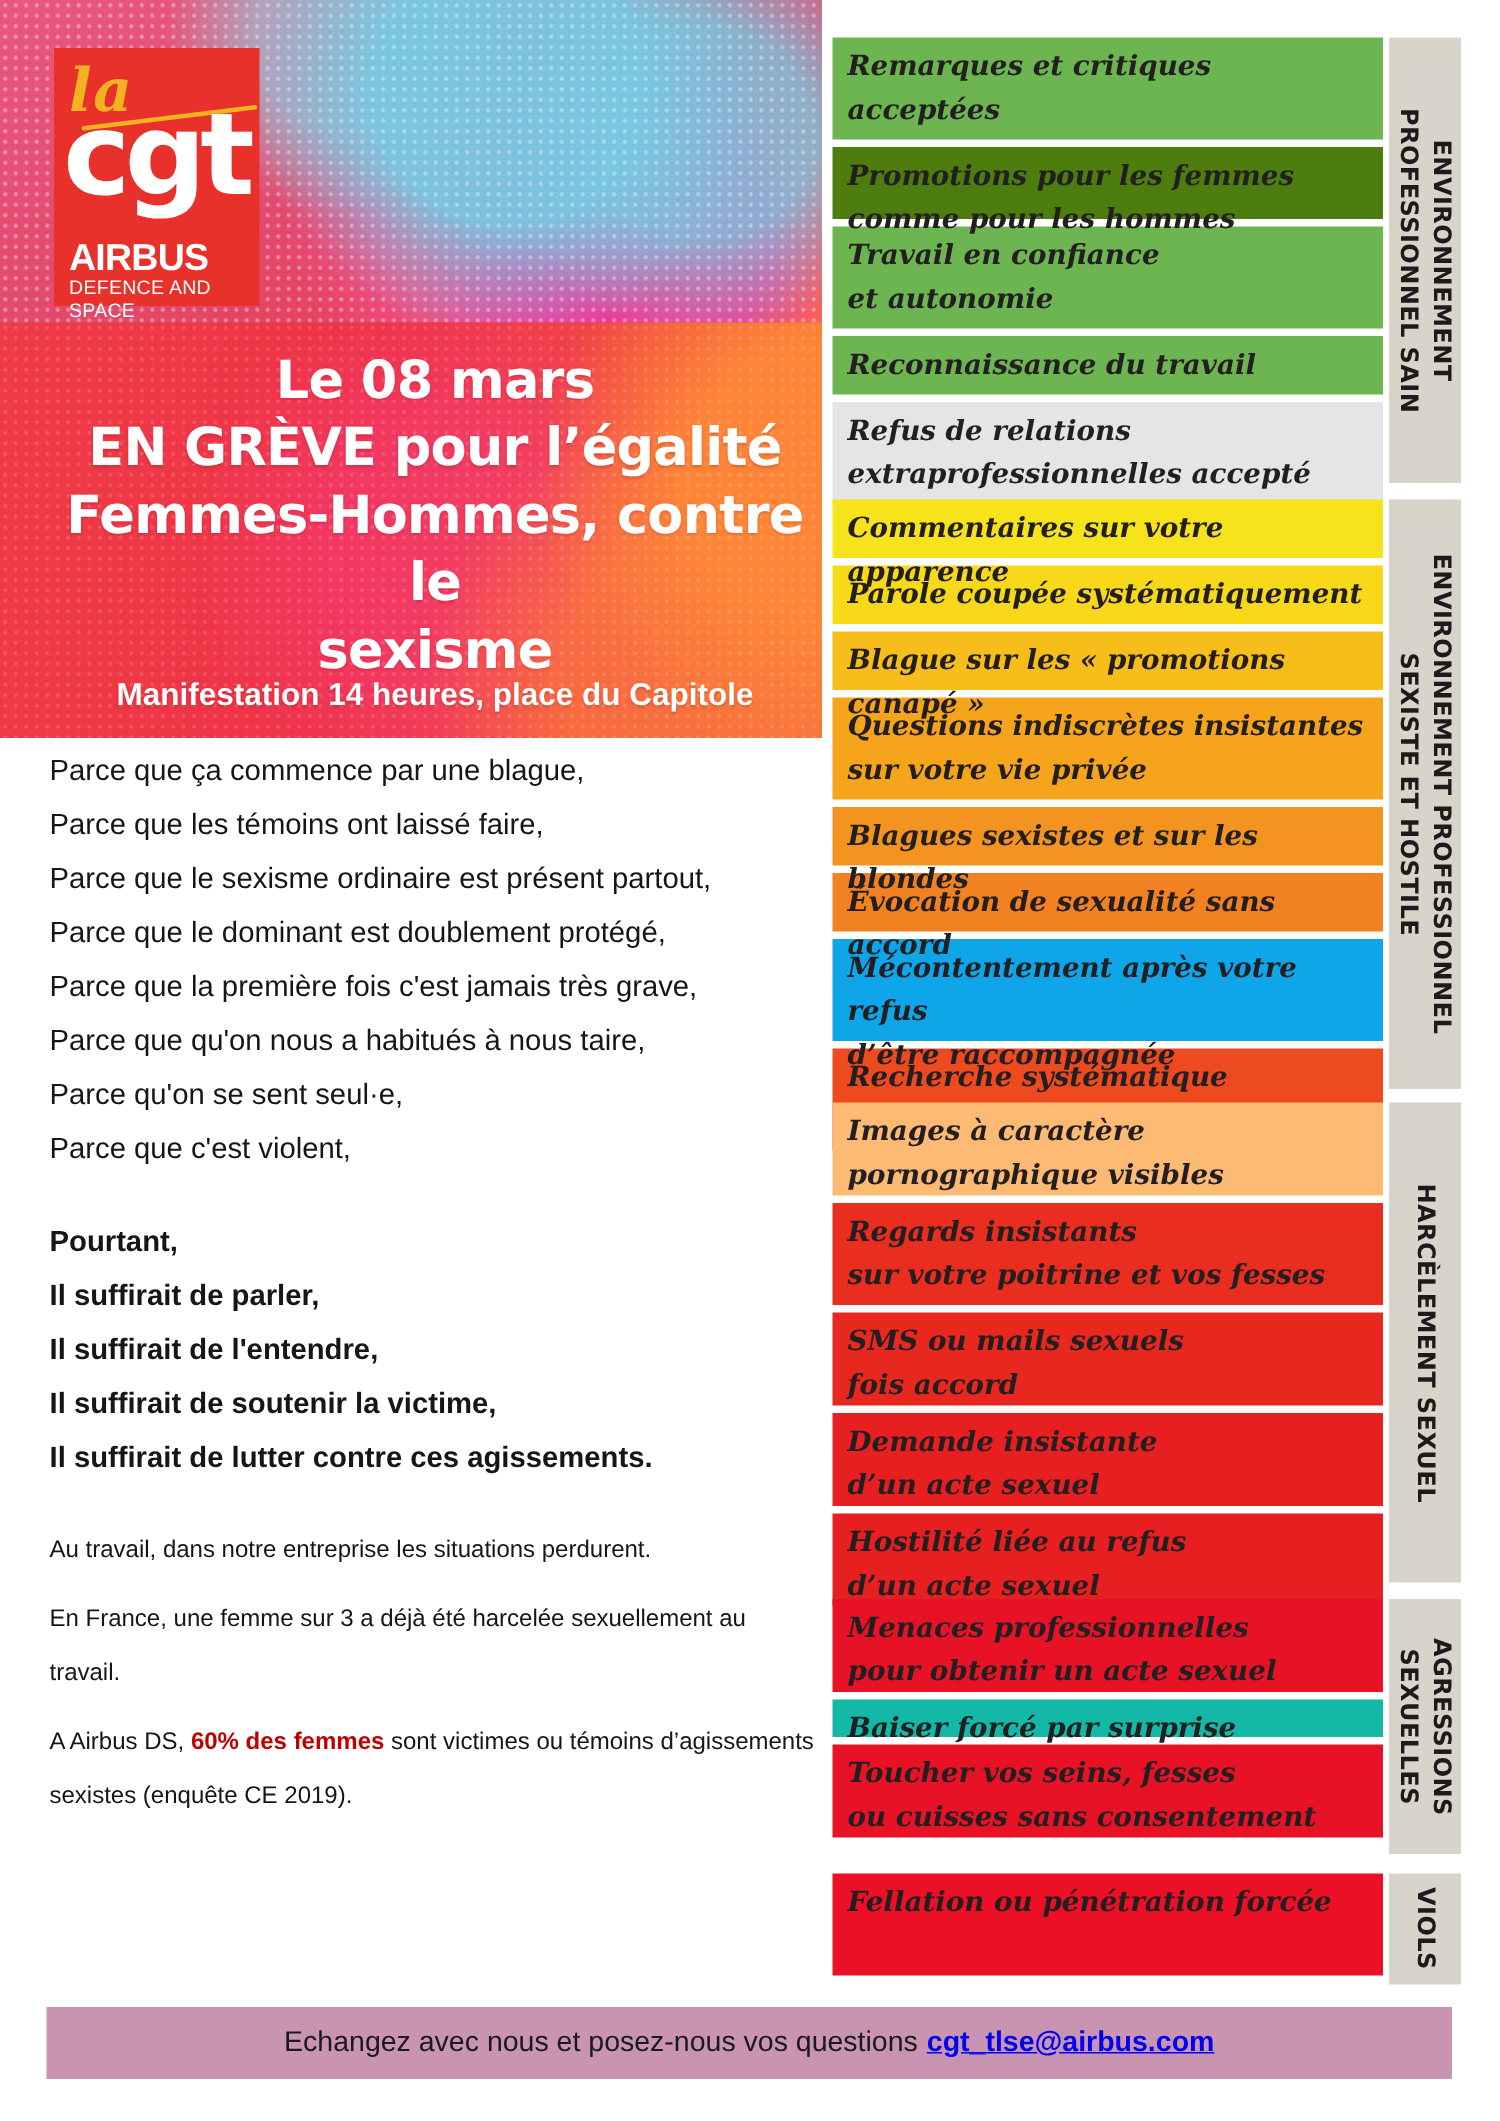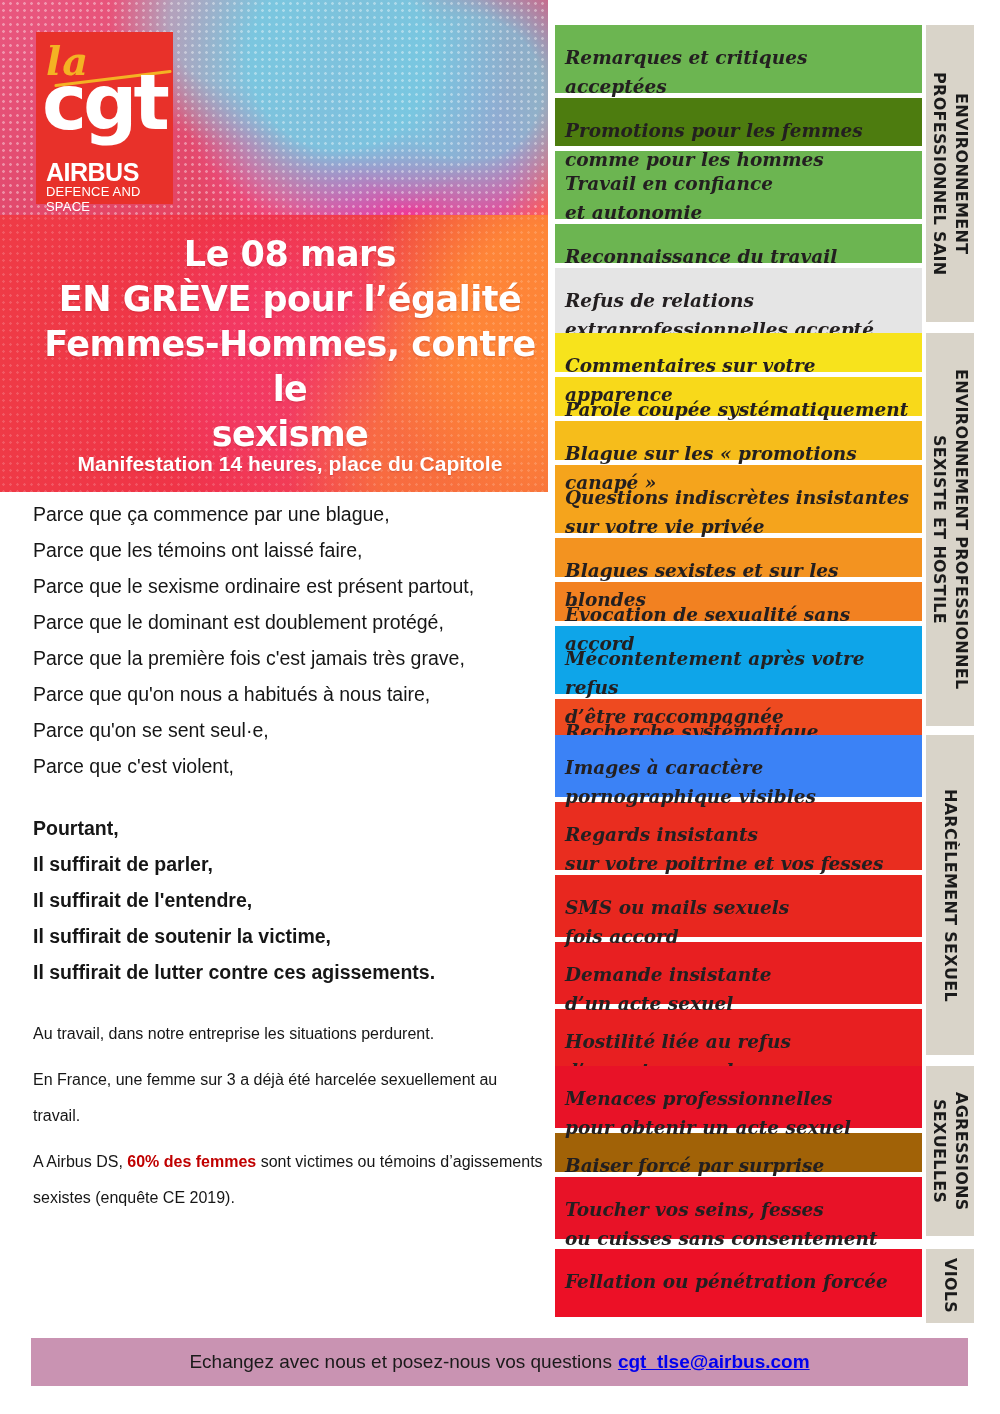--- a/index.html
+++ b/index.html
@@ -114,7 +114,7 @@
     font-family:"DejaVu Serif",serif;
     font-style:italic;font-weight:700;
     font-size:18.5px;line-height:29px;
-    padding:18px 8px 6px 10px;
+    padding:5px 8px 6px 10px;
     margin-bottom:5px;
     box-sizing:border-box;
   }

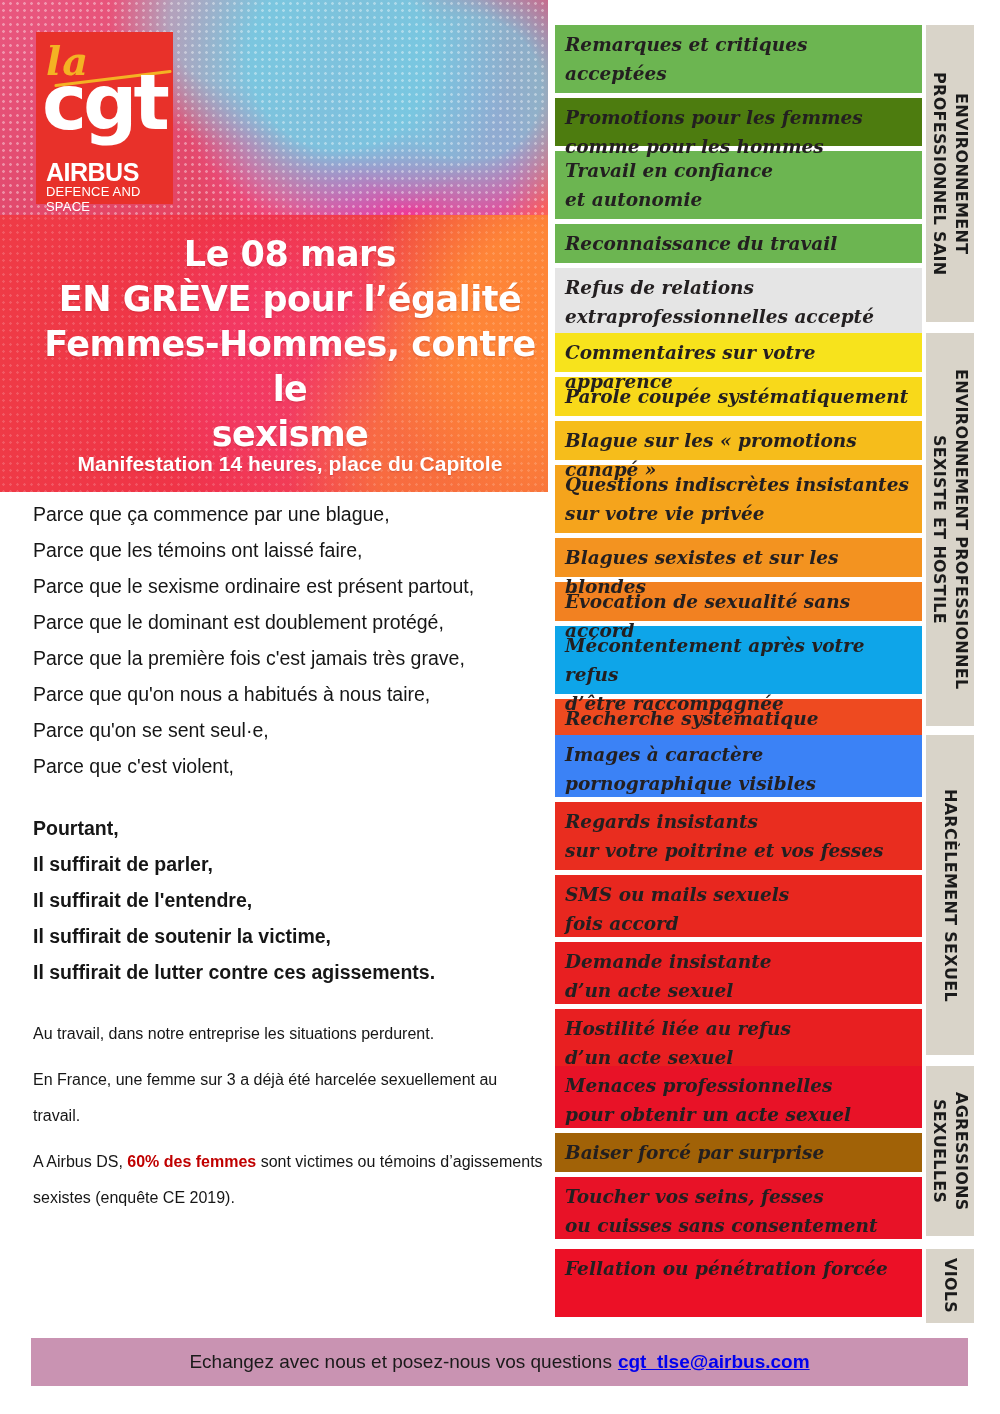--- a/index.html
+++ b/index.html
@@ -266,7 +266,7 @@
     </div>
     <div class="scale-group" style="top: 735px; height: 320px;">
       <div class="rows">
-        <div class="row" style="background: #3b82f6; height: 62px;">
+        <div class="row" style="background: #fdba74; height: 62px;">
           <div>Images à caractère</div>
           <div>pornographique visibles</div>
         </div>

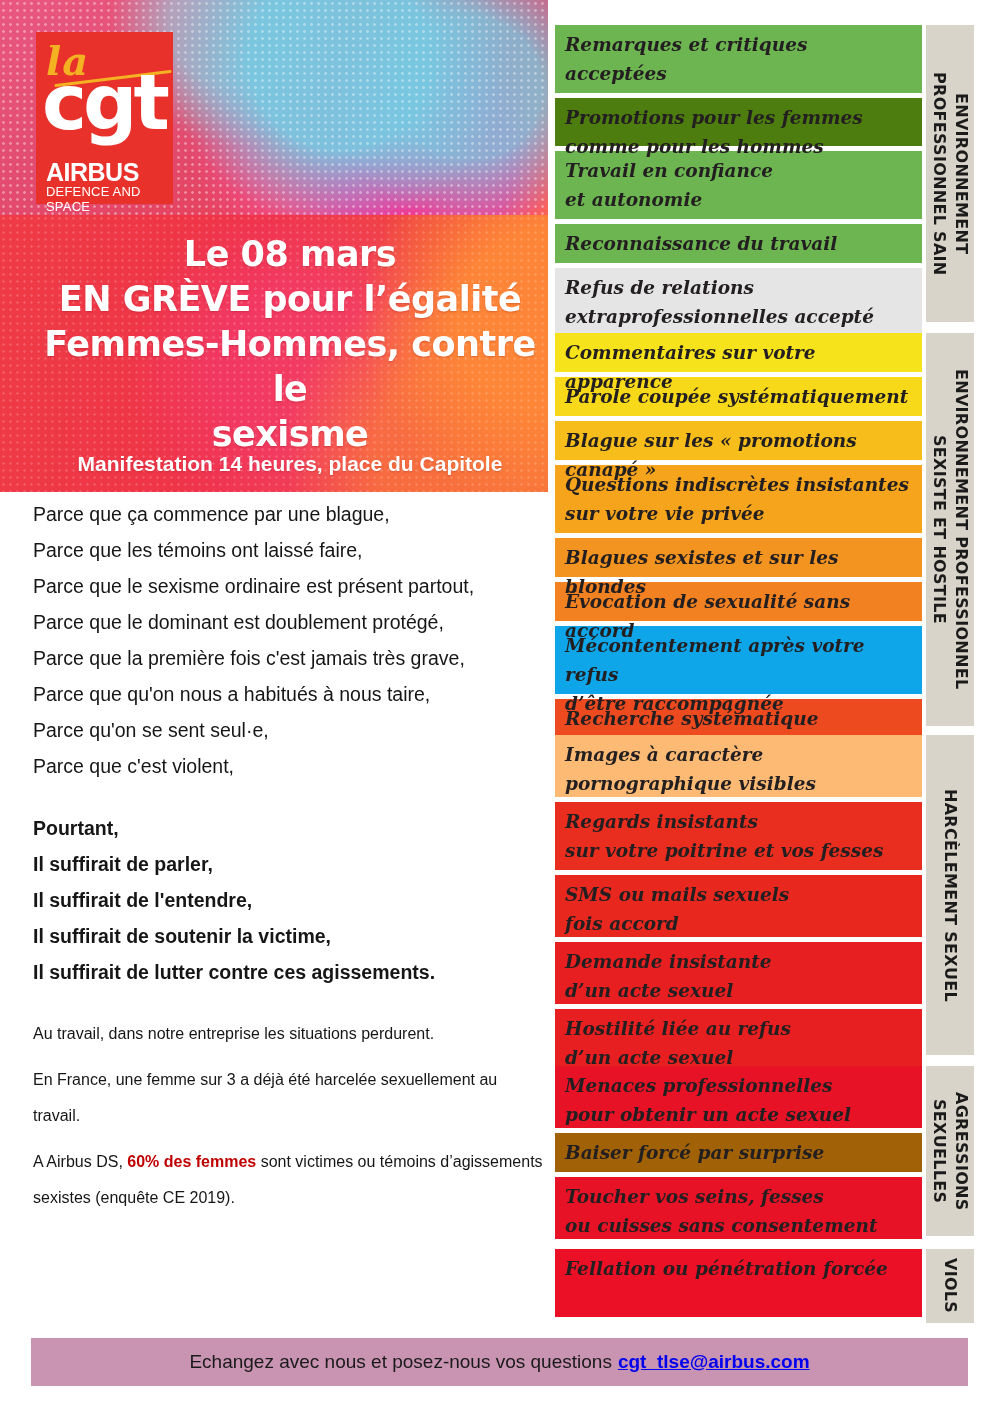--- a/index.html
+++ b/index.html
@@ -297,7 +297,7 @@
           <div>Menaces professionnelles</div>
           <div> pour obtenir un acte sexuel</div>
         </div>
-        <div class="row" style="background: #a16207; height: 39px;">
+        <div class="row" style="background: #14b8a6; height: 25px;">
           <div>Baiser forcé par surprise</div>
         </div>
         <div class="row" style="background: rgb(232, 18, 39); height: 62px;">

